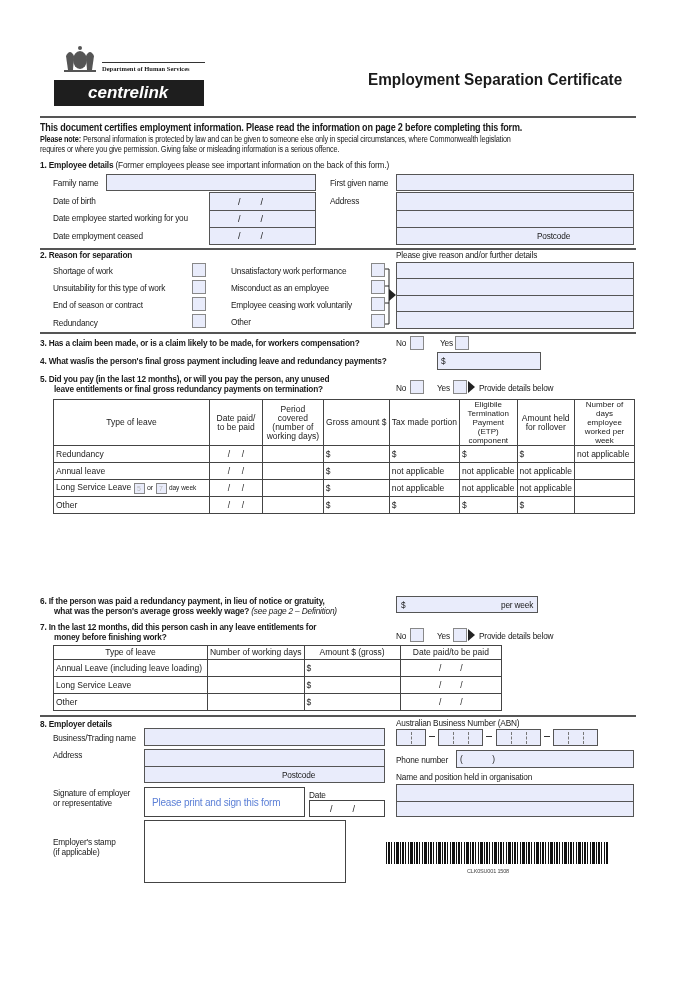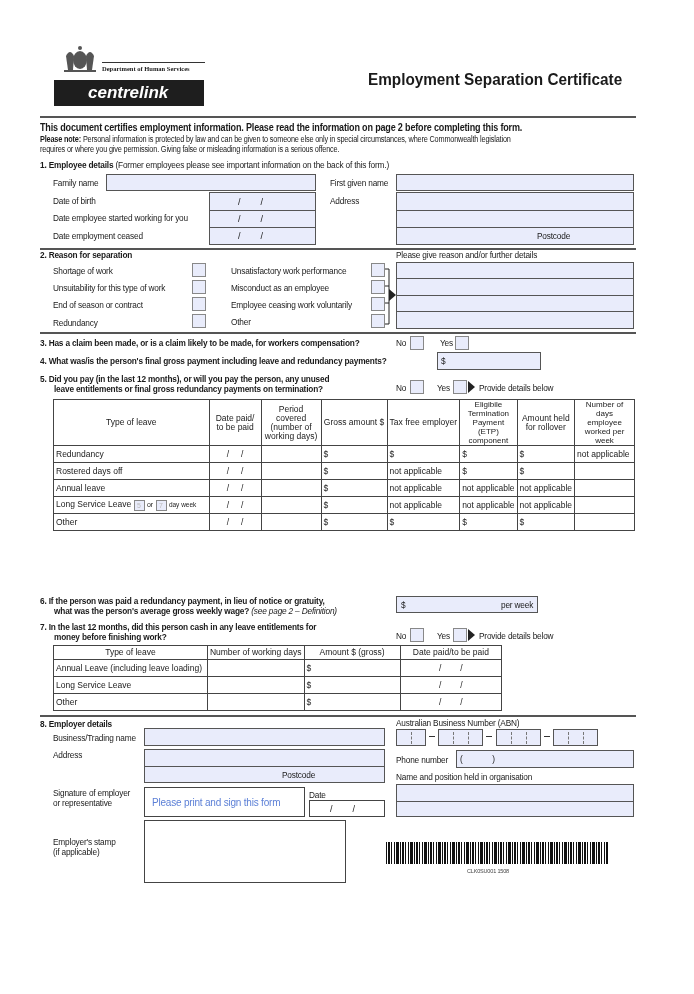--- a/index.html
+++ b/index.html
@@ -144,7 +144,7 @@
 (number of
 working days)</th>
     <th>Gross amount $</th>
-    <th>Tax free employer</th>
+    <th>Tax made portion</th>
     <th style="white-space:pre-line;font-size:8px;">Eligibile
 Termination
 Payment (ETP)

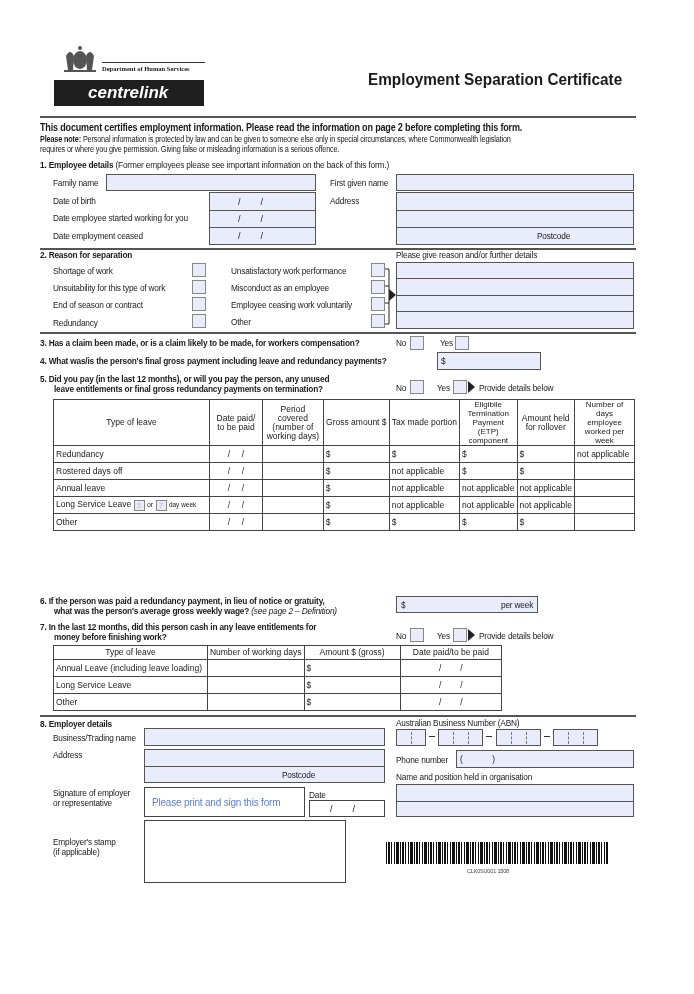--- a/index.html
+++ b/index.html
@@ -166,16 +166,6 @@
         <td>$</td>
         <td>not applicable</td>
       </tr>
-  <tr style="height:17px;">
-        <td>Rostered days off</td>
-        <td style="text-align:center;white-space:pre">/     /</td>
-        <td></td>
-        <td>$</td>
-        <td>not applicable</td>
-        <td>$</td>
-        <td>$</td>
-        <td></td>
-      </tr>
   <tr style="height:17px;margin-left:18px;">
         <td>Annual leave</td>
         <td style="text-align:center;white-space:pre">/     /</td>

